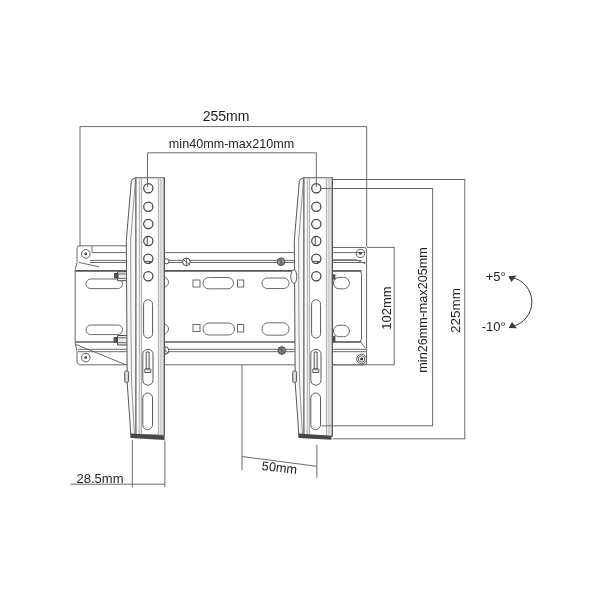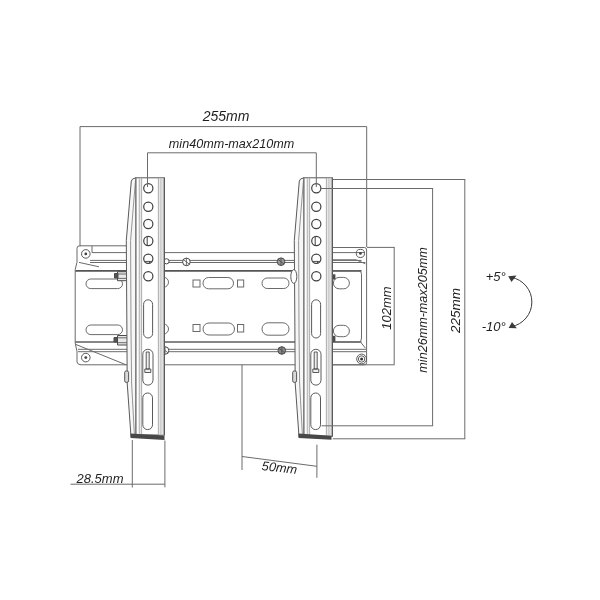--- a/index.html
+++ b/index.html
@@ -3,7 +3,7 @@
 <meta charset="utf-8">
 <style>
   html,body{margin:0;padding:0;background:#fff;}
-  .wrap{width:600px;height:600px;position:relative;font-family:"Liberation Sans", sans-serif;font-style:italic;}
+  .wrap{width:600px;height:600px;position:relative;font-family:"Liberation Sans", sans-serif;}
   svg{position:absolute;left:0;top:0;}
   text{fill:#1f1f1f;font-family:"Liberation Sans", sans-serif;}
 </style>

